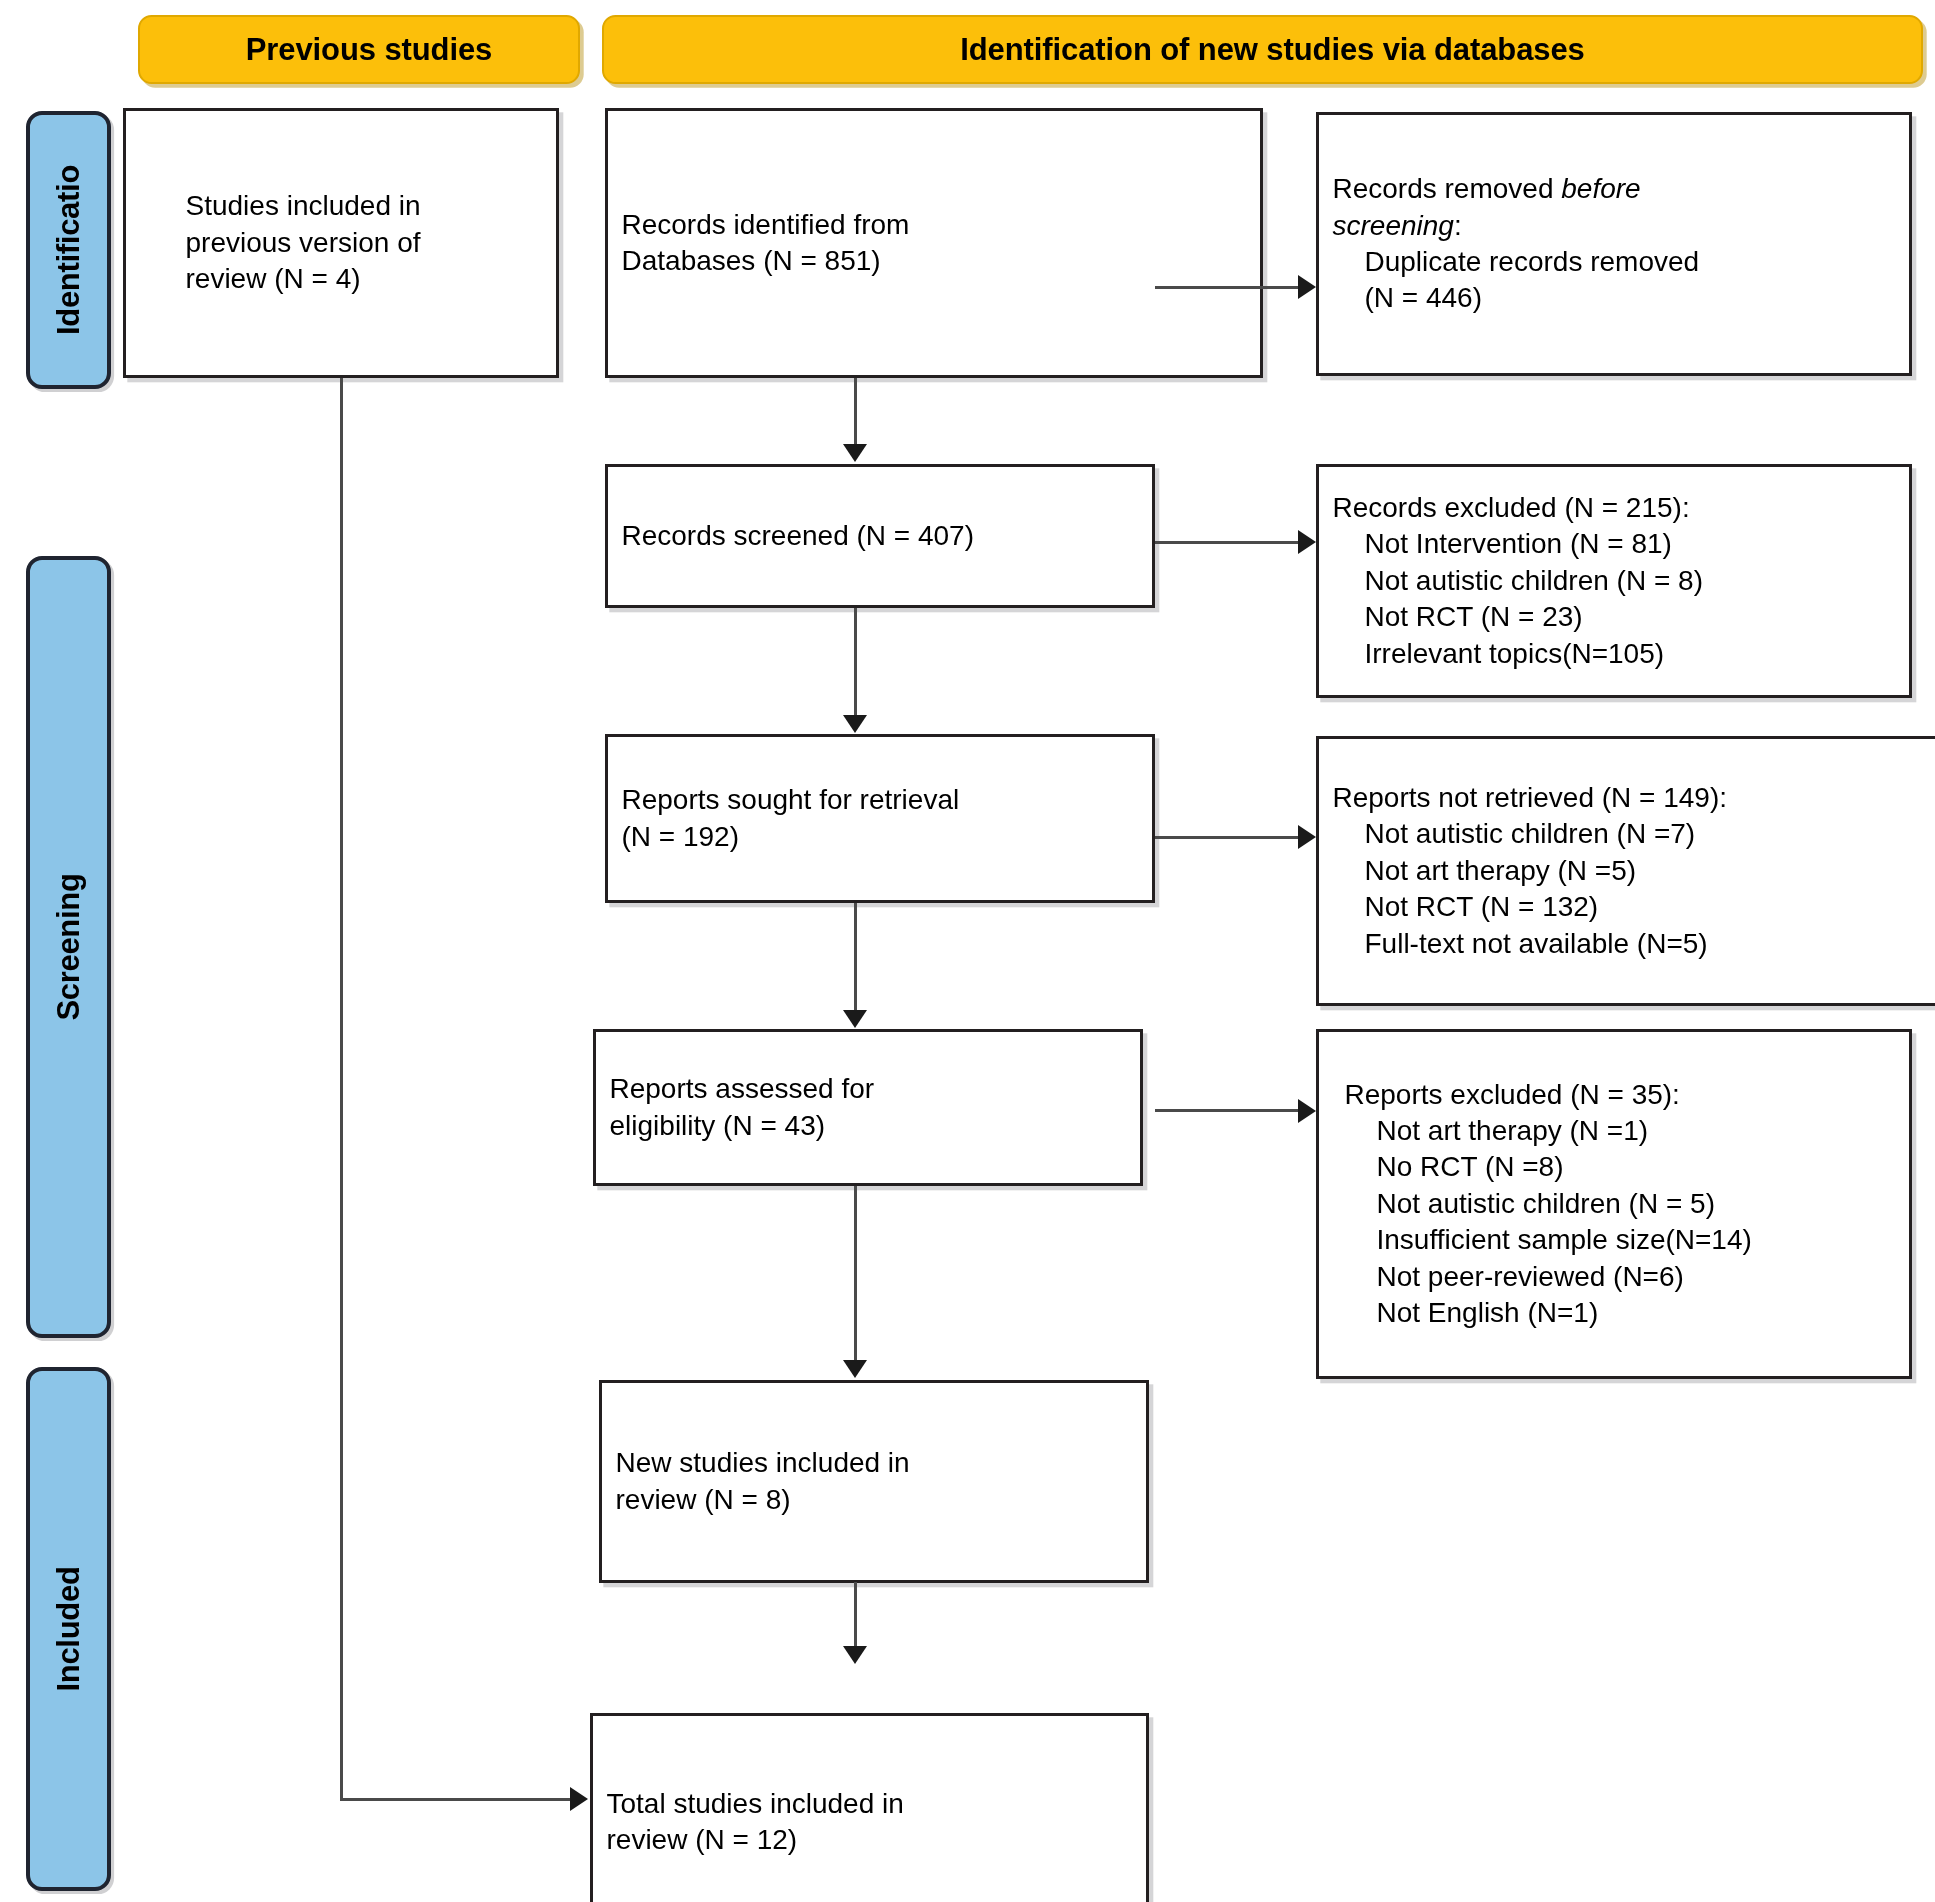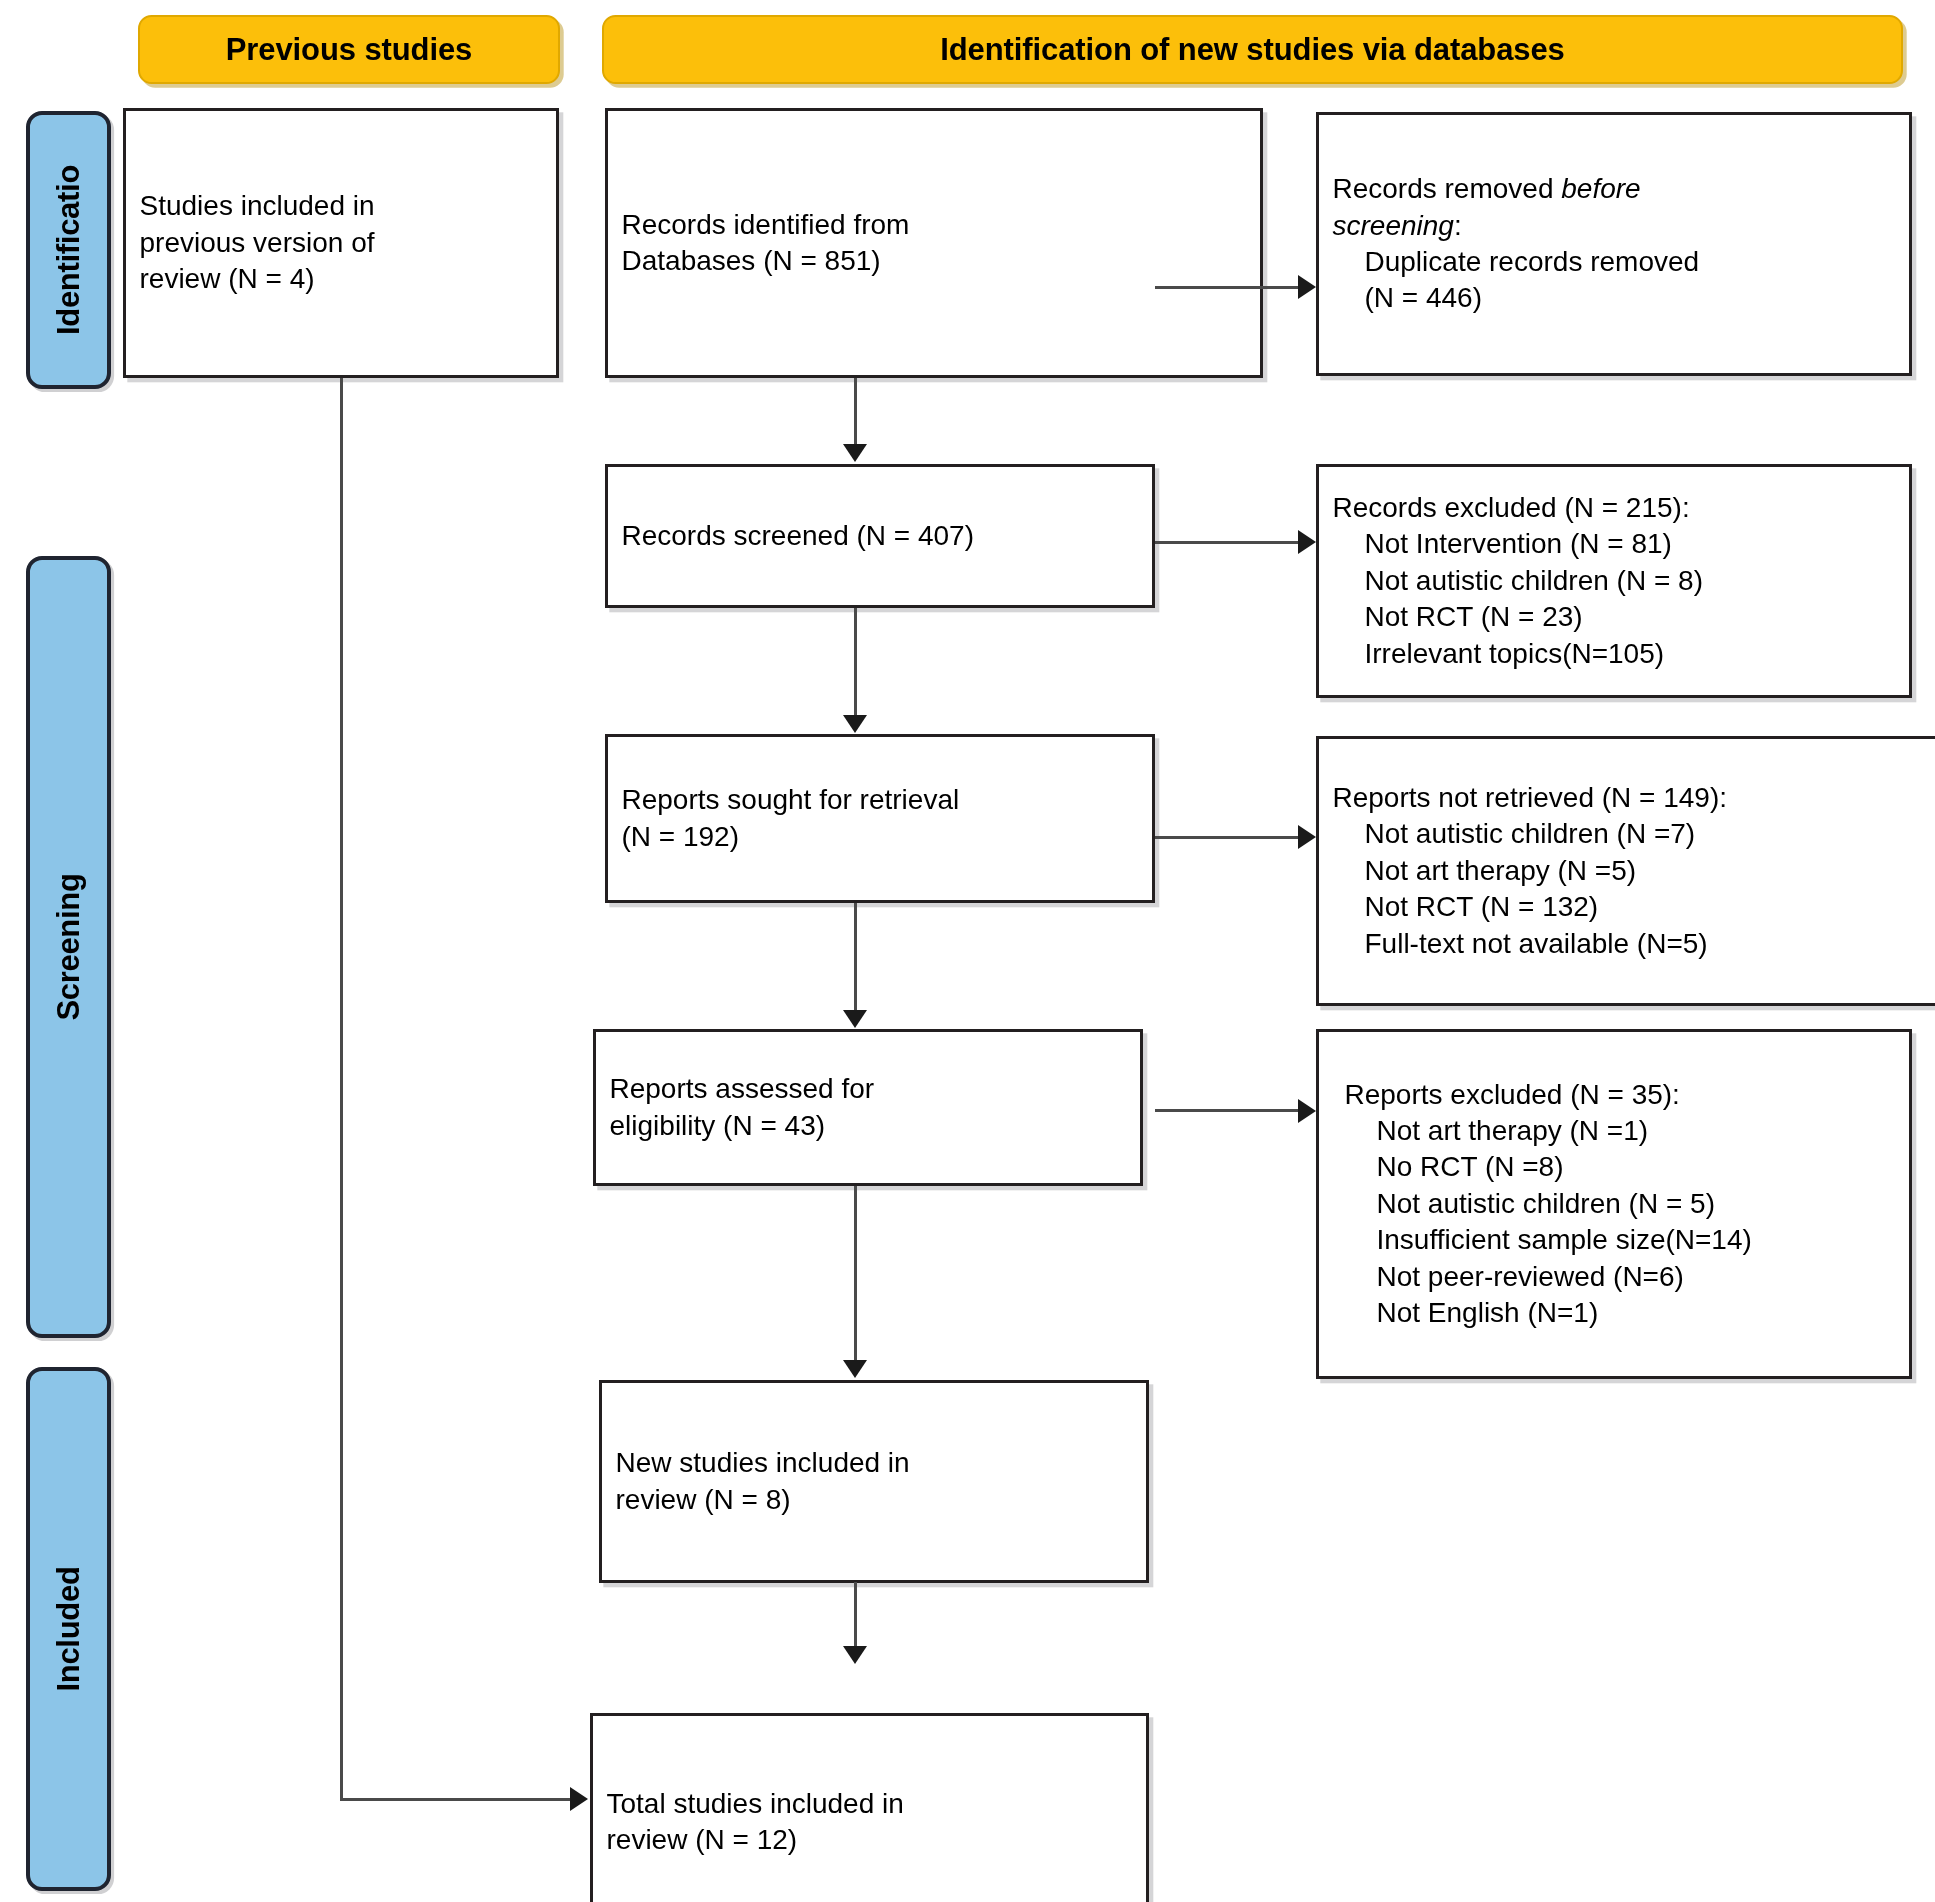--- a/index.html
+++ b/index.html
@@ -29,6 +29,7 @@
     color: #000000;
     font-weight: bold;
     letter-spacing: -0.1px;
+    padding-left: 20px;
   }
 
   

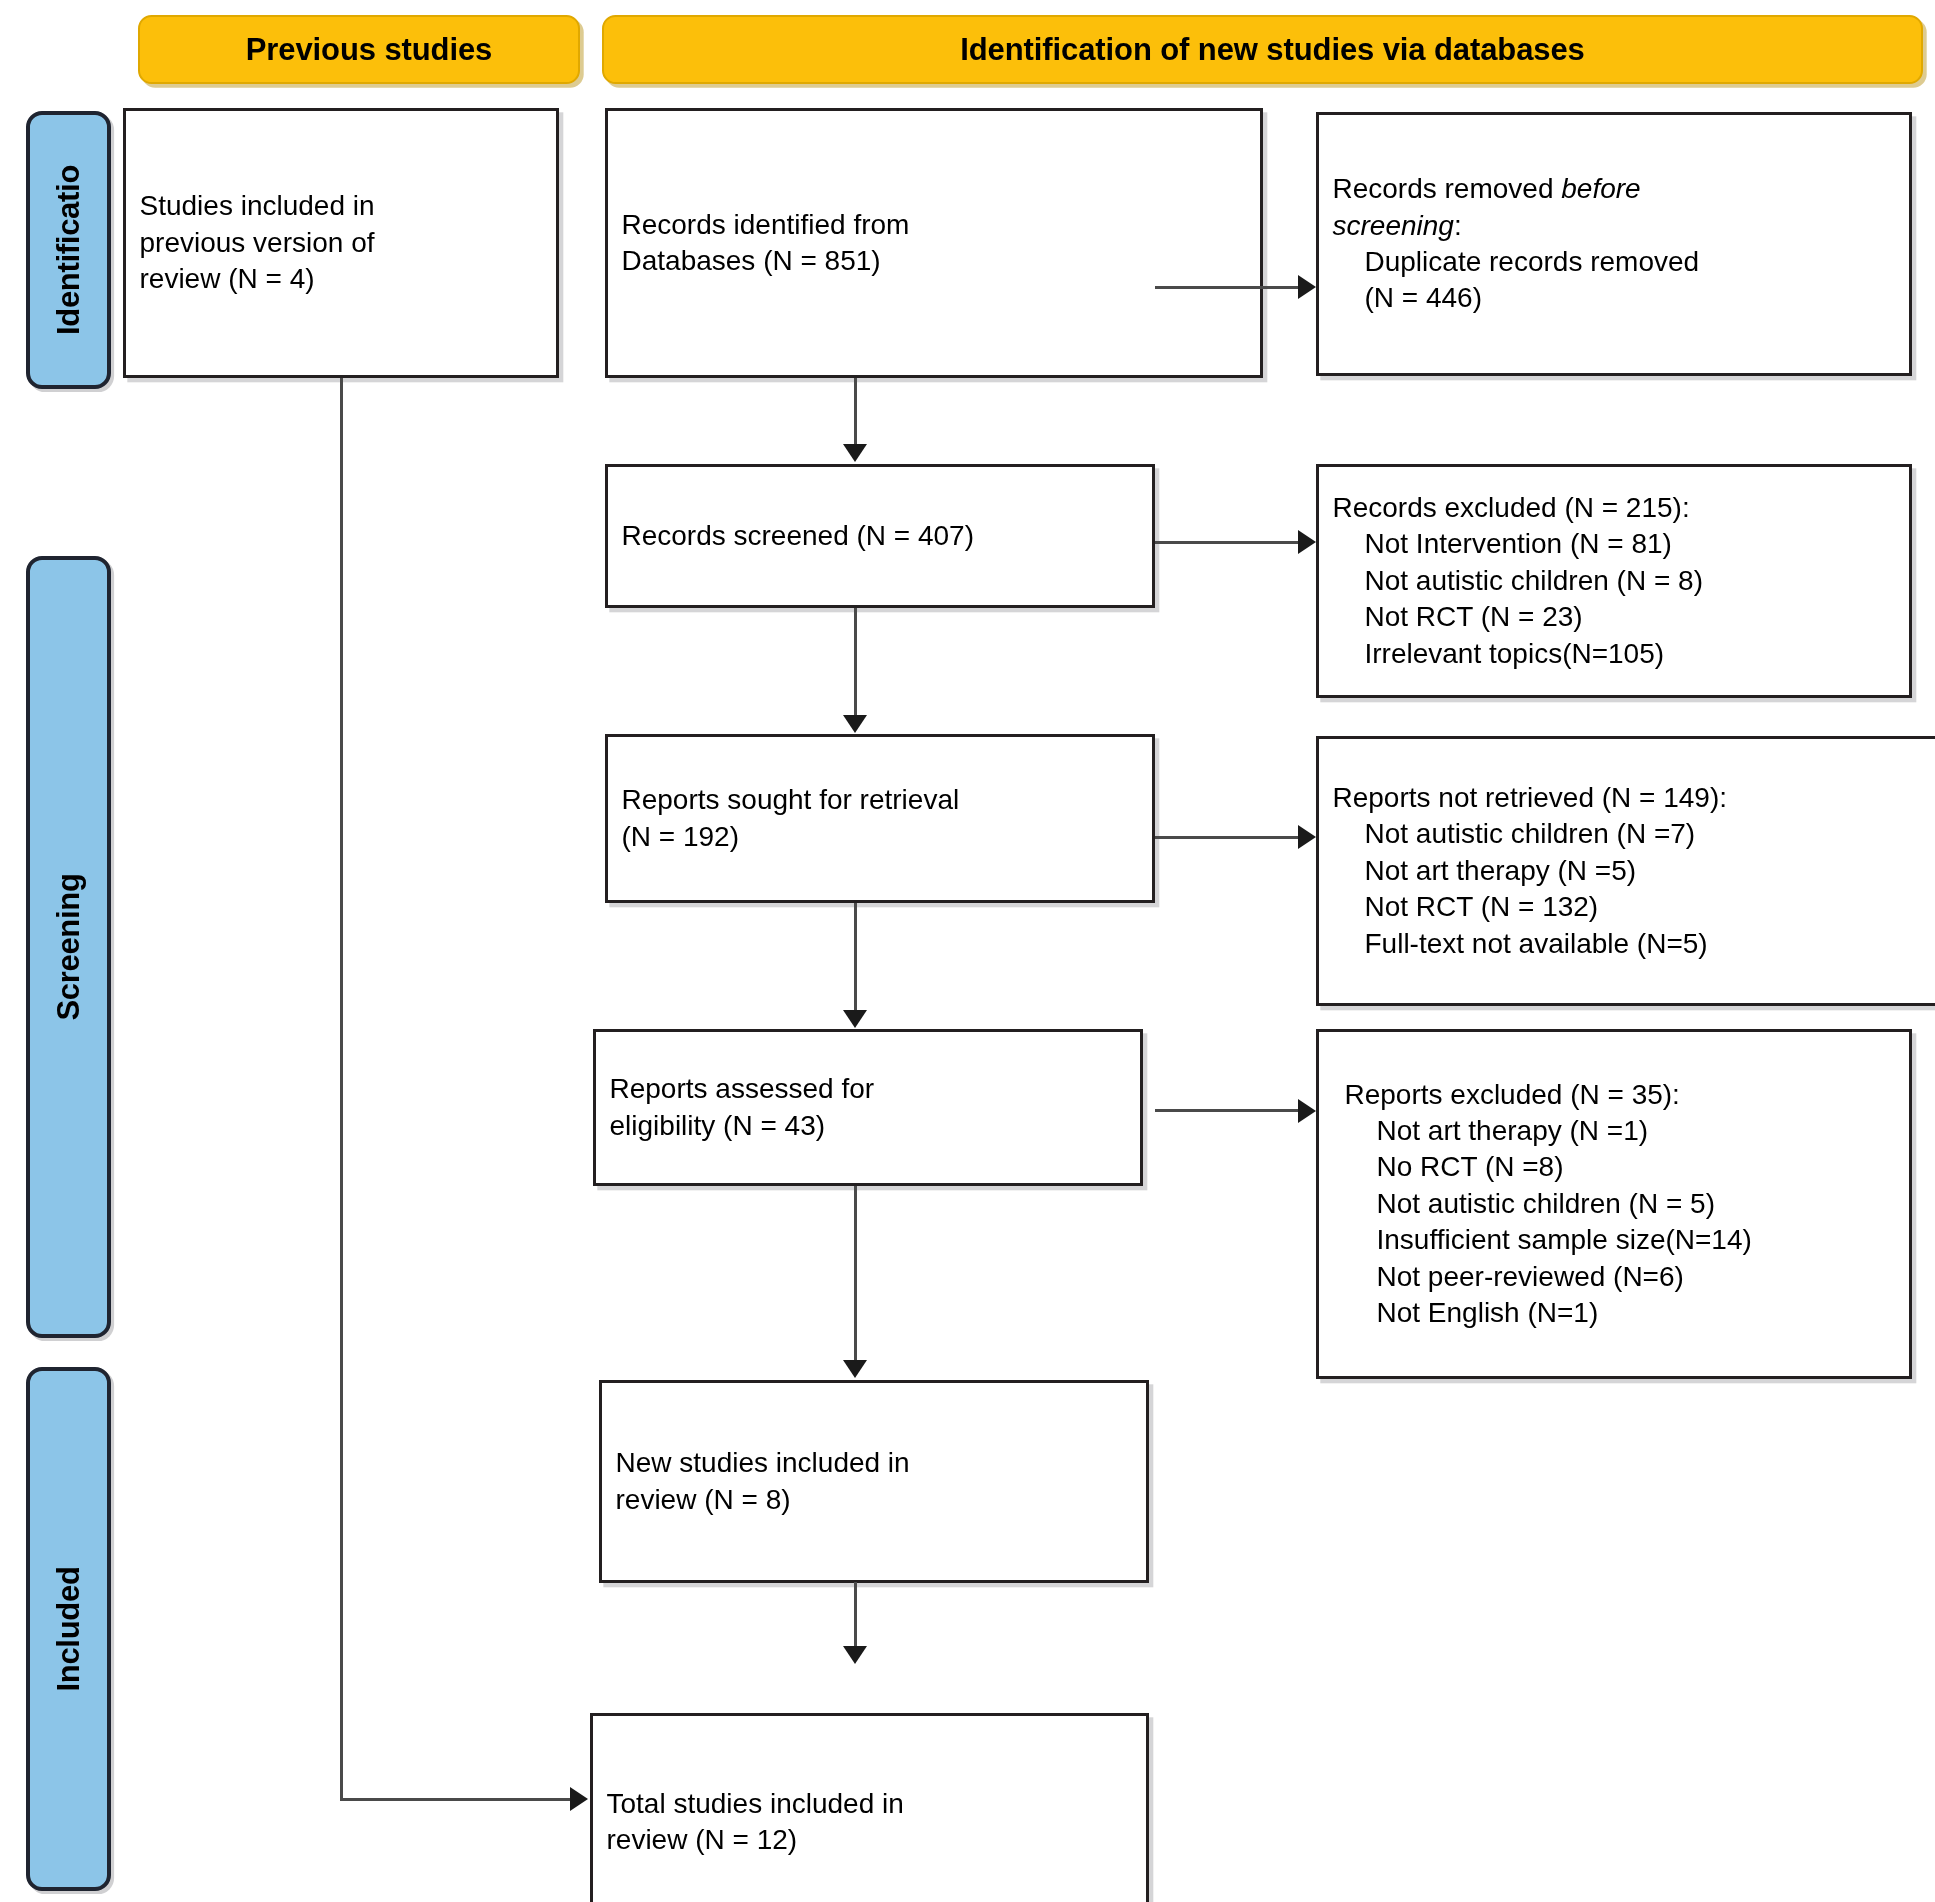--- a/index.html
+++ b/index.html
@@ -121,7 +121,7 @@
     <span class="vlabel">Included</span>
   </div>
 
-  <div class="node" style="left:123px; top:108px; width:436px; height:270px;">
+  <div class="node" style="left:123px; top:108px; width:436px; height:270px;padding-left:46px;">
     <div class="body">
       <span class="ln">Studies included in</span>
       <span class="ln">previous version of</span>

